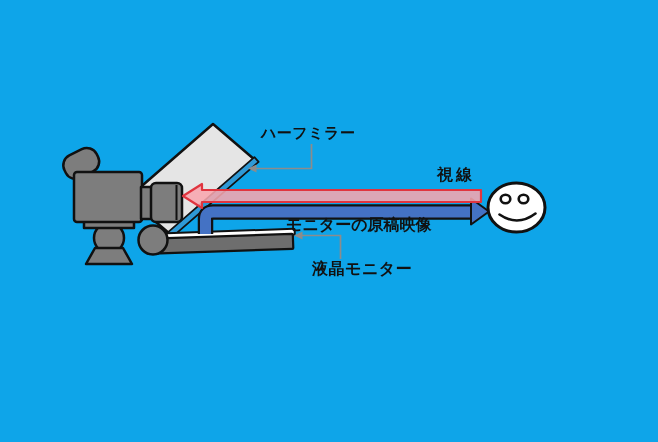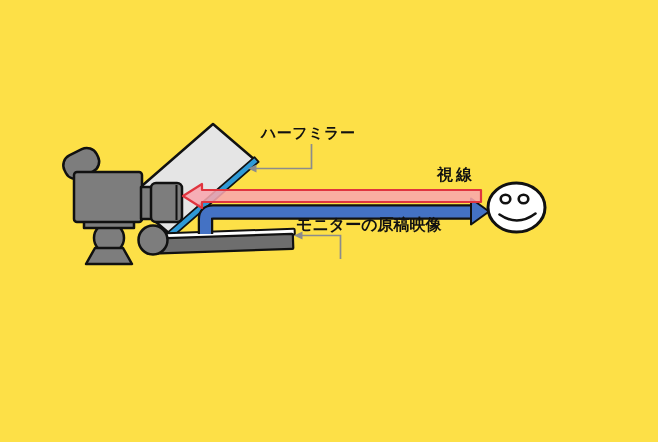--- a/index.html
+++ b/index.html
@@ -3,7 +3,7 @@
 <meta charset="utf-8">
 <style>
   html,body{margin:0;padding:0;background:#fff;}
-  .stage{position:relative;width:658px;height:442px;background:#fde047;overflow:hidden;
+  .stage{position:relative;width:658px;height:442px;background:#0ea5e9;overflow:hidden;
          font-family:"Liberation Sans","DejaVu Sans",sans-serif;}
   .stage svg{position:absolute;left:0;top:0;}
   .lbl{position:absolute;color:#111;font-weight:bold;white-space:nowrap;line-height:1.1;}

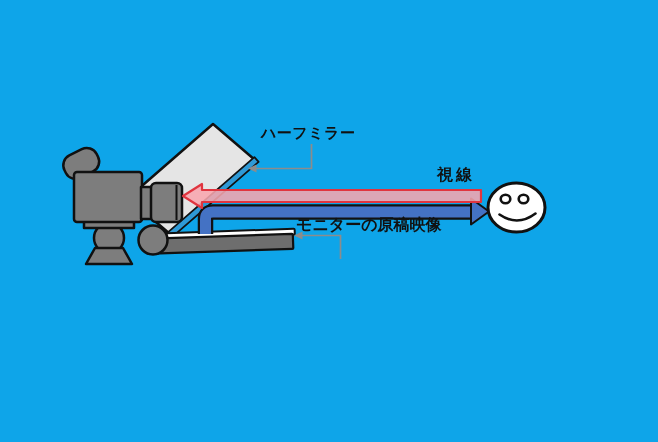--- a/index.html
+++ b/index.html
@@ -9,7 +9,7 @@
   .lbl{position:absolute;color:#111;font-weight:bold;white-space:nowrap;line-height:1.1;}
   .lbl-half-mirror{left:261px;top:125px;font-size:15px;letter-spacing:0.5px;}
   .lbl-sight{left:437px;top:166px;font-size:16px;letter-spacing:3px;}
-  .lbl-monitor-image{left:296px;top:216px;font-size:16px;letter-spacing:0px;}
+  .lbl-monitor-image{left:286px;top:216px;font-size:16px;letter-spacing:0px;}
   .lbl-lcd{left:312px;top:260px;font-size:16px;letter-spacing:0.5px;}
 </style>
 </head>

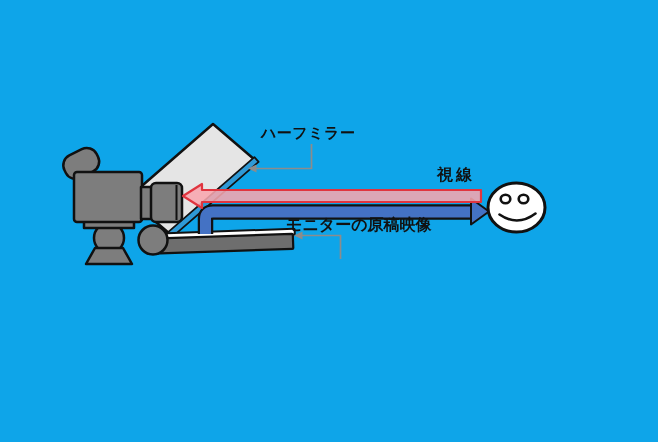--- a/index.html
+++ b/index.html
@@ -69,6 +69,7 @@
   <div class="lbl lbl-half-mirror">ハーフミラー</div>
   <div class="lbl lbl-sight">視線</div>
   <div class="lbl lbl-monitor-image">モニターの原稿映像</div>
+  <div class="lbl lbl-lcd">液晶モニター</div>
 </div>
 
 </body></html>

